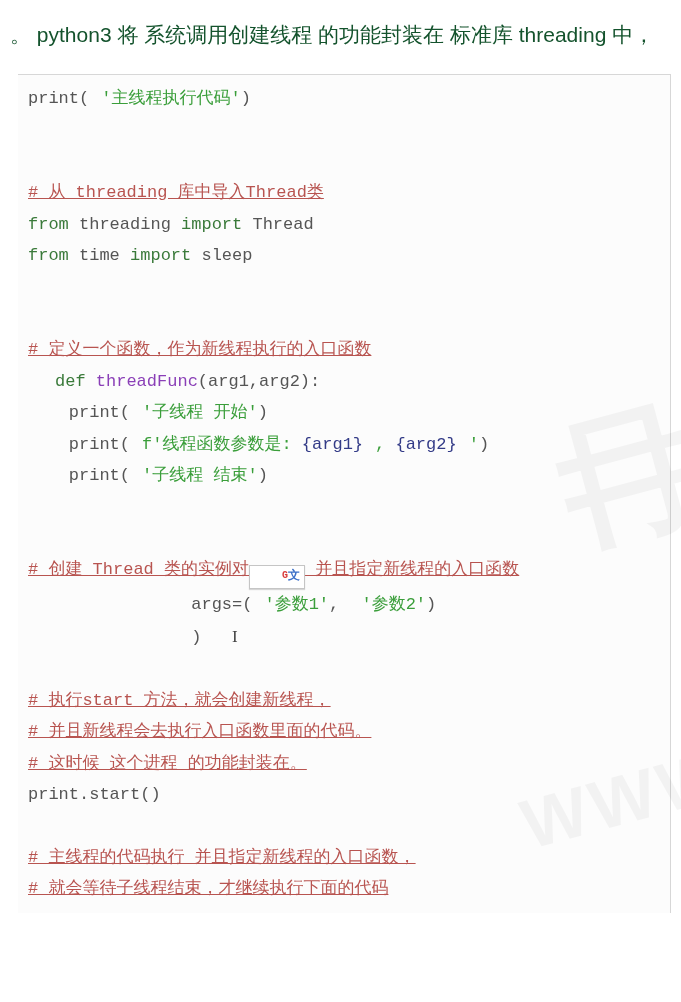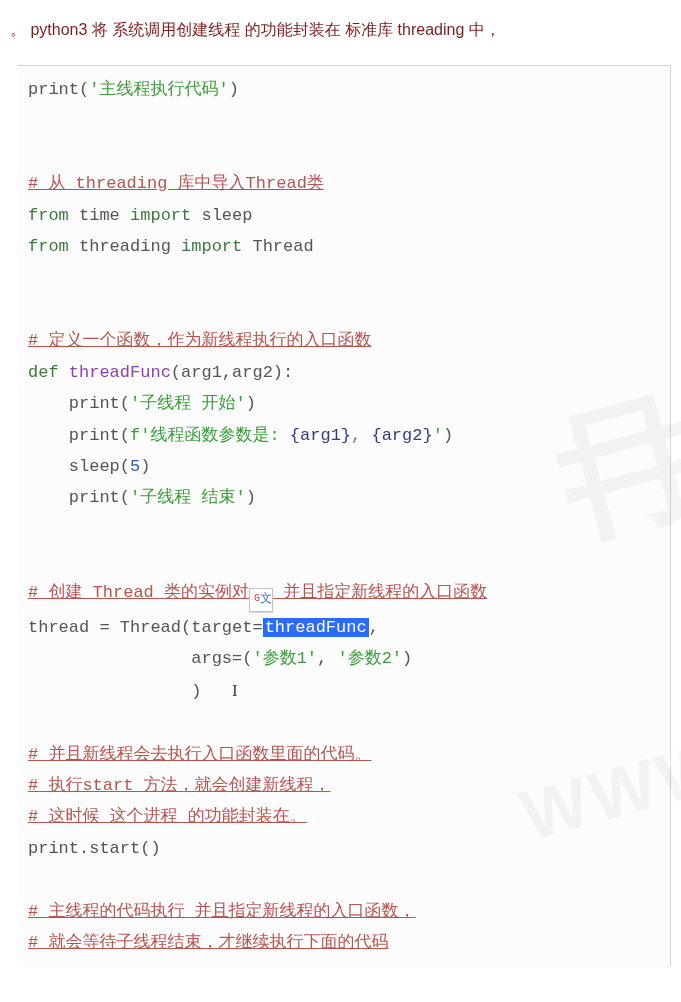--- a/index.html
+++ b/index.html
@@ -13,8 +13,8 @@
     padding: 10px 10px 5px 0px;
   }
   .para {
-    font-size: 16px;
-    color: #7f1d1d;
+    font-size: 21px;
+    color: #14532d;
     line-height: 1.8;
     margin: 6px 0 20px 10px;
   }

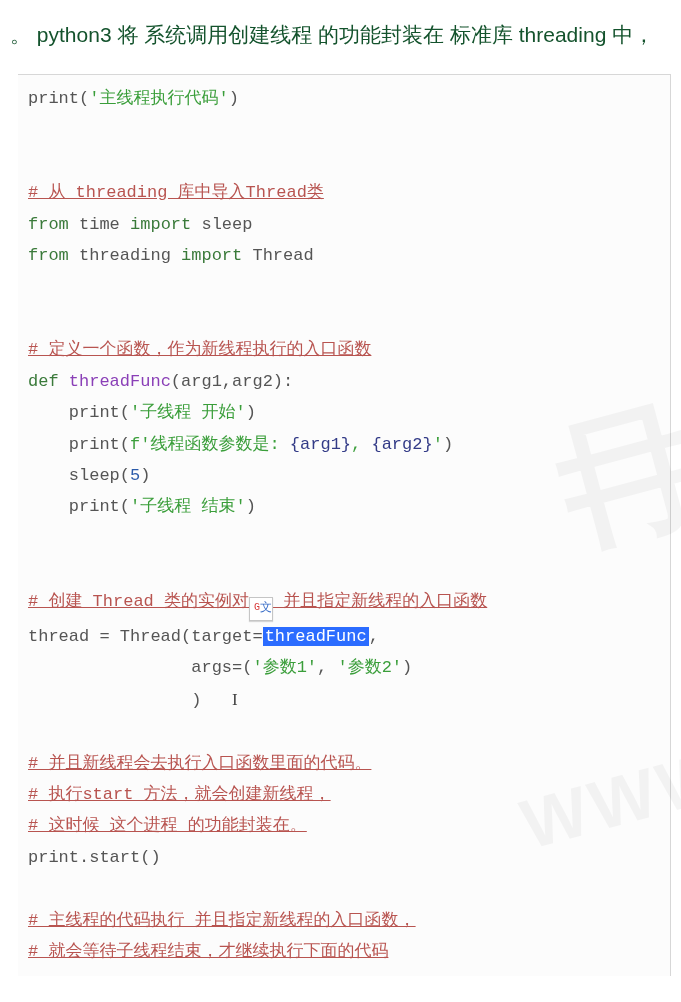--- a/index.html
+++ b/index.html
@@ -33,7 +33,7 @@
     position: relative;
   }
   .codeline { white-space: pre; }
-  .c-green { color: #3a9e3a; }
+  .c-green { color: #3a9e3a; margin-left: 12px; }
   .c-comment { color: #b85450; text-decoration: underline; }
   .c-kw { color: #3a7a3a; }
   .c-def { color: #3a7a3a; }

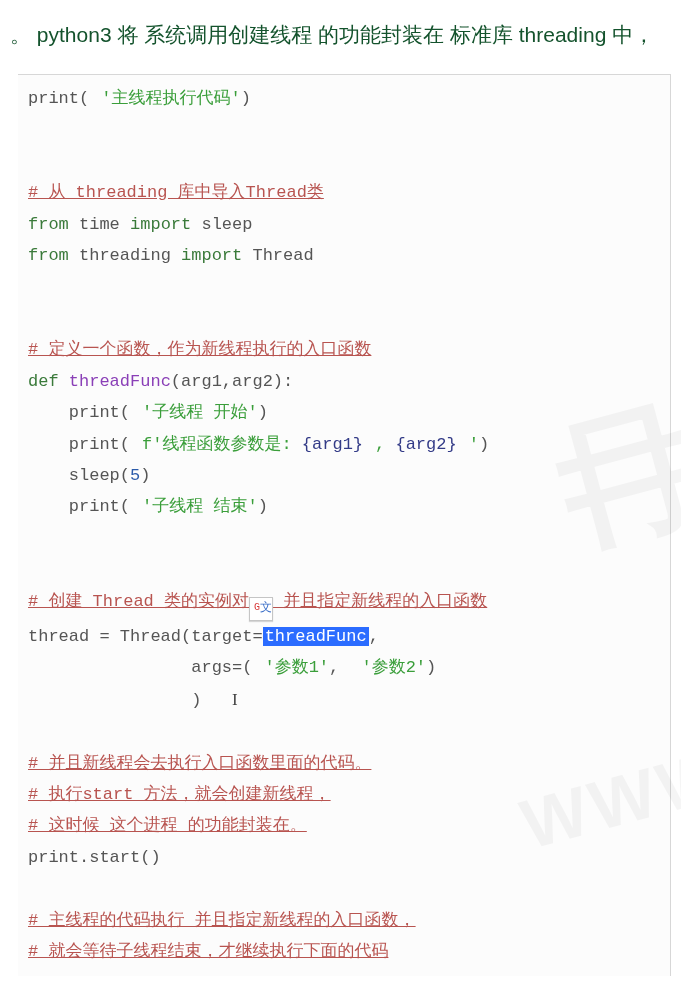--- a/index.html
+++ b/index.html
@@ -93,8 +93,8 @@
     <div class="codeline">&nbsp;</div>
     <div class="codeline">&nbsp;</div>
     <div class="codeline"><span class="c-comment"># 从 threading 库中导入Thread类</span></div>
+    <div class="codeline"><span class="c-kw">from</span><span> threading </span><span class="c-kw">import</span><span> Thread</span></div>
     <div class="codeline"><span class="c-kw">from</span><span> time </span><span class="c-kw">import</span><span> sleep</span></div>
-    <div class="codeline"><span class="c-kw">from</span><span> threading </span><span class="c-kw">import</span><span> Thread</span></div>
     <div class="codeline">&nbsp;</div>
     <div class="codeline">&nbsp;</div>
     <div class="codeline"><span class="c-comment"># 定义一个函数，作为新线程执行的入口函数</span></div>

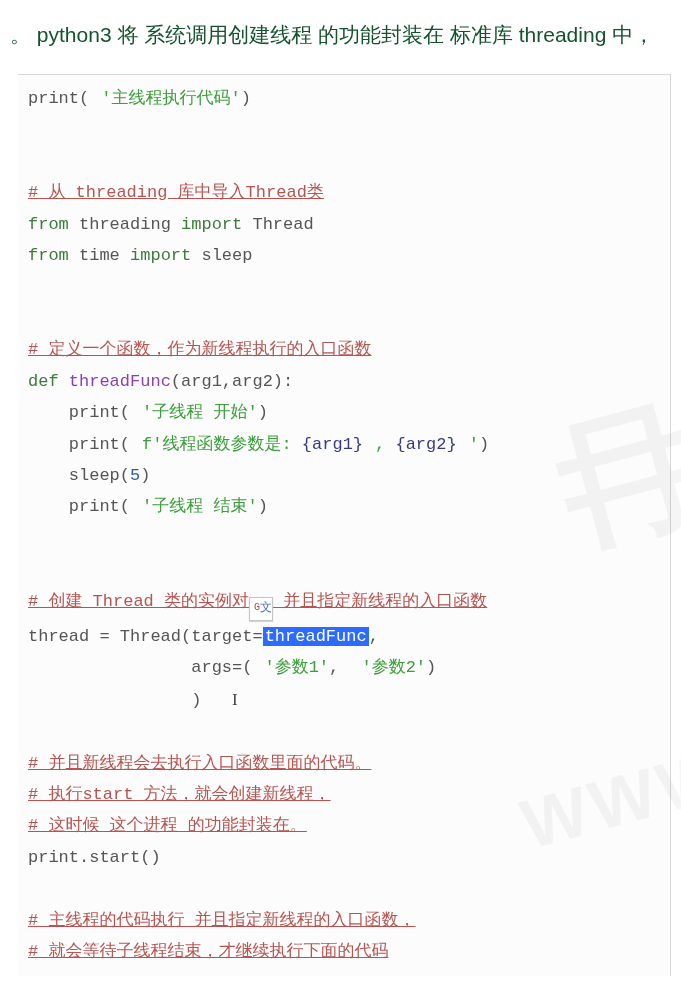--- a/index.html
+++ b/index.html
@@ -36,7 +36,7 @@
   .c-green { color: #3a9e3a; margin-left: 12px; }
   .c-comment { color: #b85450; text-decoration: underline; }
   .c-kw { color: #3a7a3a; }
-  .c-def { color: #3a7a3a; }
+  .c-def { color: #3a7a3a; margin-left: 27px; }
   .c-fn  { color: #8a3fb7; }
   .c-id  { color: #333b87; }
   .c-blue { color: #2b5baa; }

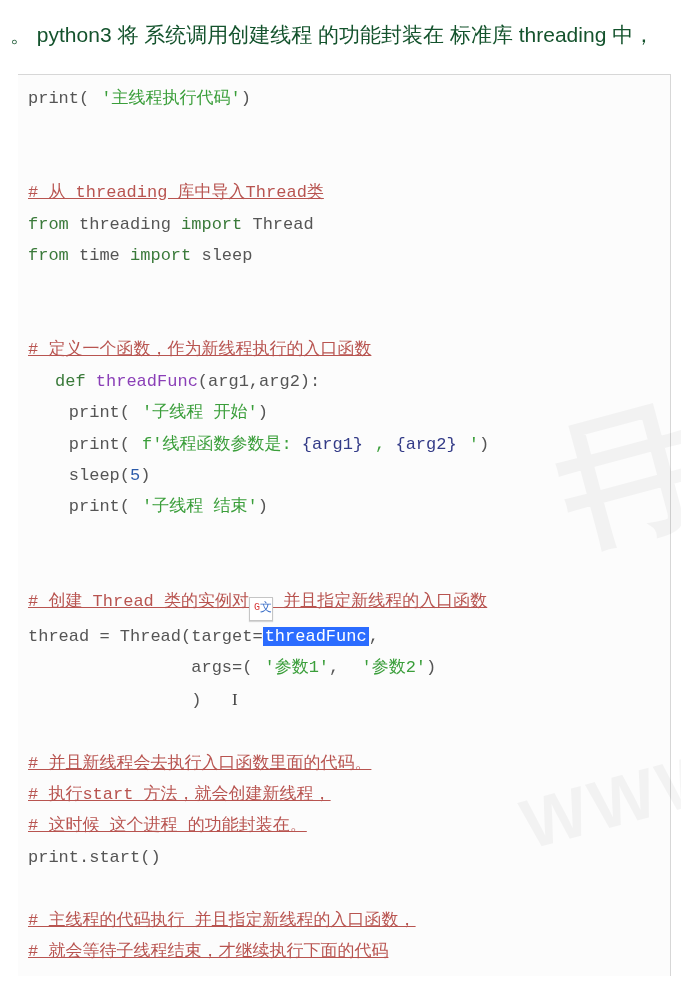--- a/index.html
+++ b/index.html
@@ -101,7 +101,6 @@
     <div class="codeline"><span class="c-def">def</span><span> </span><span class="c-fn">threadFunc</span><span>(arg1,arg2):</span></div>
     <div class="codeline"><span>    print(</span><span class="c-green">'子线程 开始'</span><span>)</span></div>
     <div class="codeline"><span>    print(</span><span class="c-green">f'线程函数参数是: </span><span class="c-id">{arg1}</span><span class="c-green">, </span><span class="c-id">{arg2}</span><span class="c-green">'</span><span>)</span></div>
-    <div class="codeline"><span>    sleep(</span><span class="c-blue">5</span><span>)</span></div>
     <div class="codeline"><span>    print(</span><span class="c-green">'子线程 结束'</span><span>)</span></div>
     <div class="codeline">&nbsp;</div>
     <div class="codeline">&nbsp;</div>

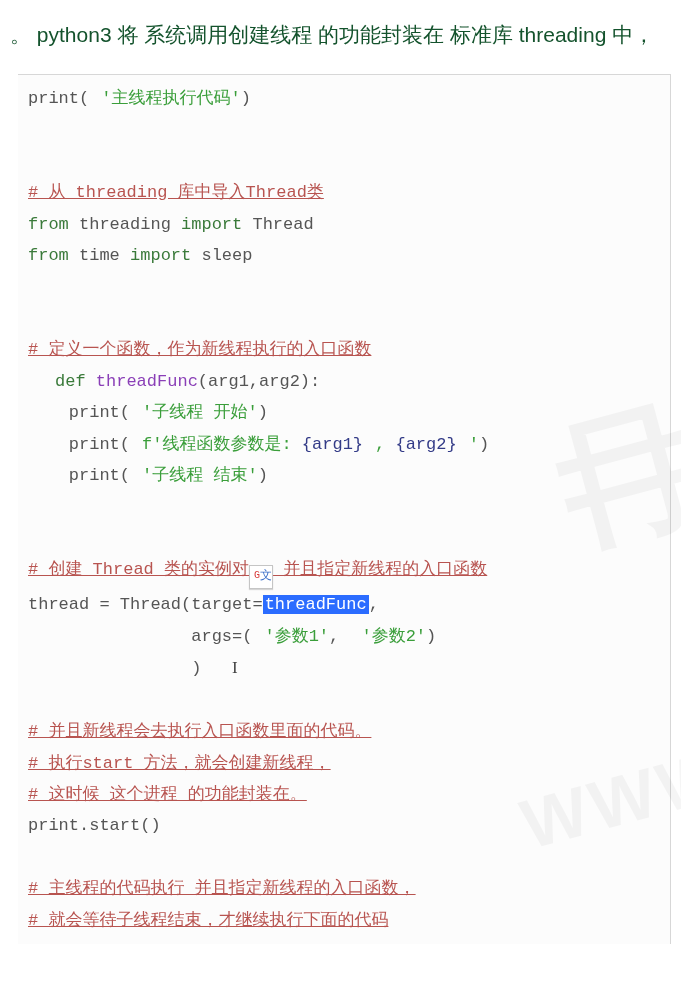--- a/index.html
+++ b/index.html
@@ -53,10 +53,11 @@
     vertical-align:-5px;
     font-size:12px;
     line-height:20px;
-    text-align:right;
+    text-align:left;
     color:#3b6fc8;
-    font-weight:normal;
+    font-weight:bold;
     box-shadow:0 1px 1px rgba(0,0,0,0.15);
+    padding-left:32px;
   }
   .gicon span { color:#d83b3b; font-size:10px; vertical-align:top;}
   .cursor {

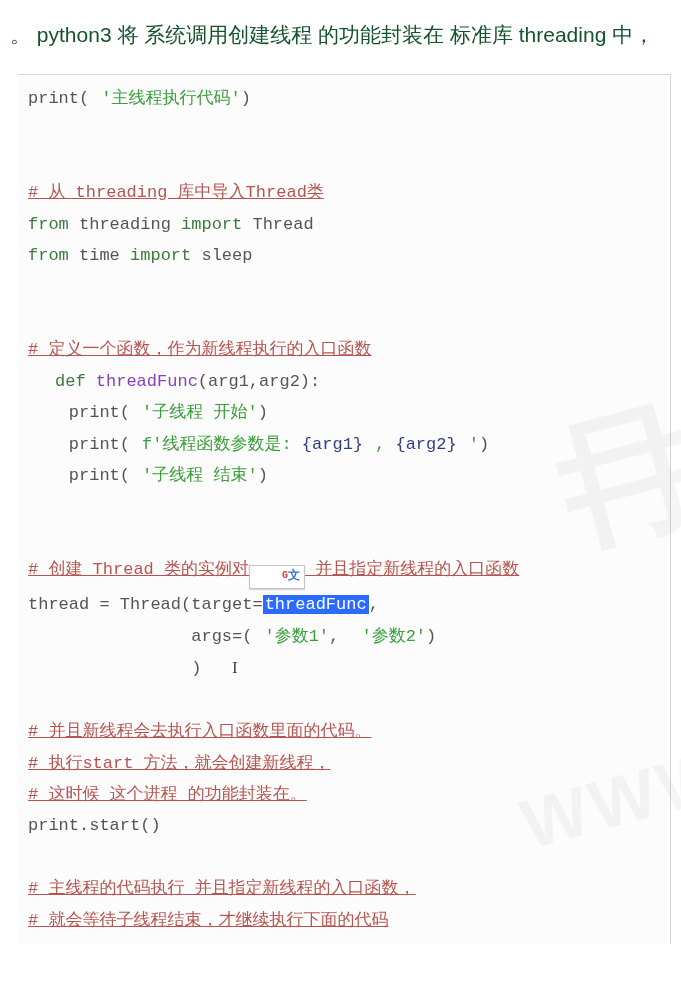--- a/index.html
+++ b/index.html
@@ -106,7 +106,6 @@
     <div class="codeline">&nbsp;</div>
     <div class="codeline">&nbsp;</div>
     <div class="codeline"><span class="c-comment"># 创建 Thread 类的实例对</span><span class="gicon"><span>G</span>文</span><span class="c-comment"> 并且指定新线程的入口函数</span></div>
-    <div class="codeline"><span>thread = Thread(target=</span><span class="sel">threadFunc</span><span>,</span></div>
     <div class="codeline"><span>                args=(</span><span class="c-green">'参数1'</span><span>, </span><span class="c-green">'参数2'</span><span>)</span></div>
     <div class="codeline"><span>                )</span>   <span class="cursor">I</span></div>
     <div class="codeline">&nbsp;</div>

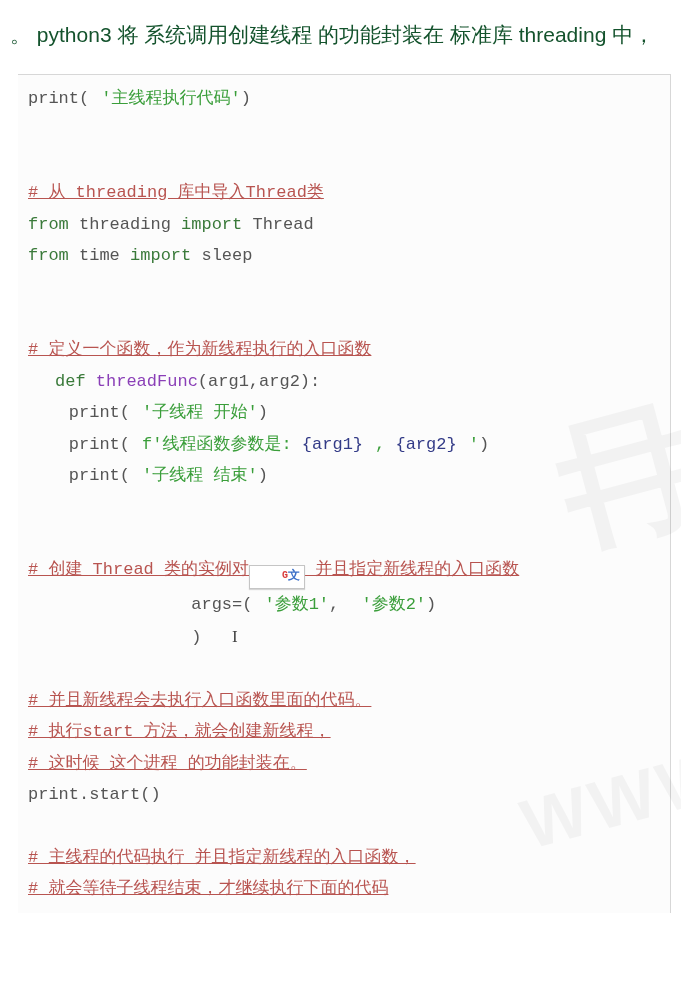--- a/index.html
+++ b/index.html
@@ -109,8 +109,8 @@
     <div class="codeline"><span>                args=(</span><span class="c-green">'参数1'</span><span>, </span><span class="c-green">'参数2'</span><span>)</span></div>
     <div class="codeline"><span>                )</span>   <span class="cursor">I</span></div>
     <div class="codeline">&nbsp;</div>
+    <div class="codeline"><span class="c-comment"># 执行start 方法，就会创建新线程，</span></div>
     <div class="codeline"><span class="c-comment"># 并且新线程会去执行入口函数里面的代码。</span></div>
-    <div class="codeline"><span class="c-comment"># 执行start 方法，就会创建新线程，</span></div>
     <div class="codeline"><span class="c-comment"># 这时候 这个进程 的功能封装在。</span></div>
     <div class="codeline"><span>print.start()</span></div>
     <div class="codeline">&nbsp;</div>

